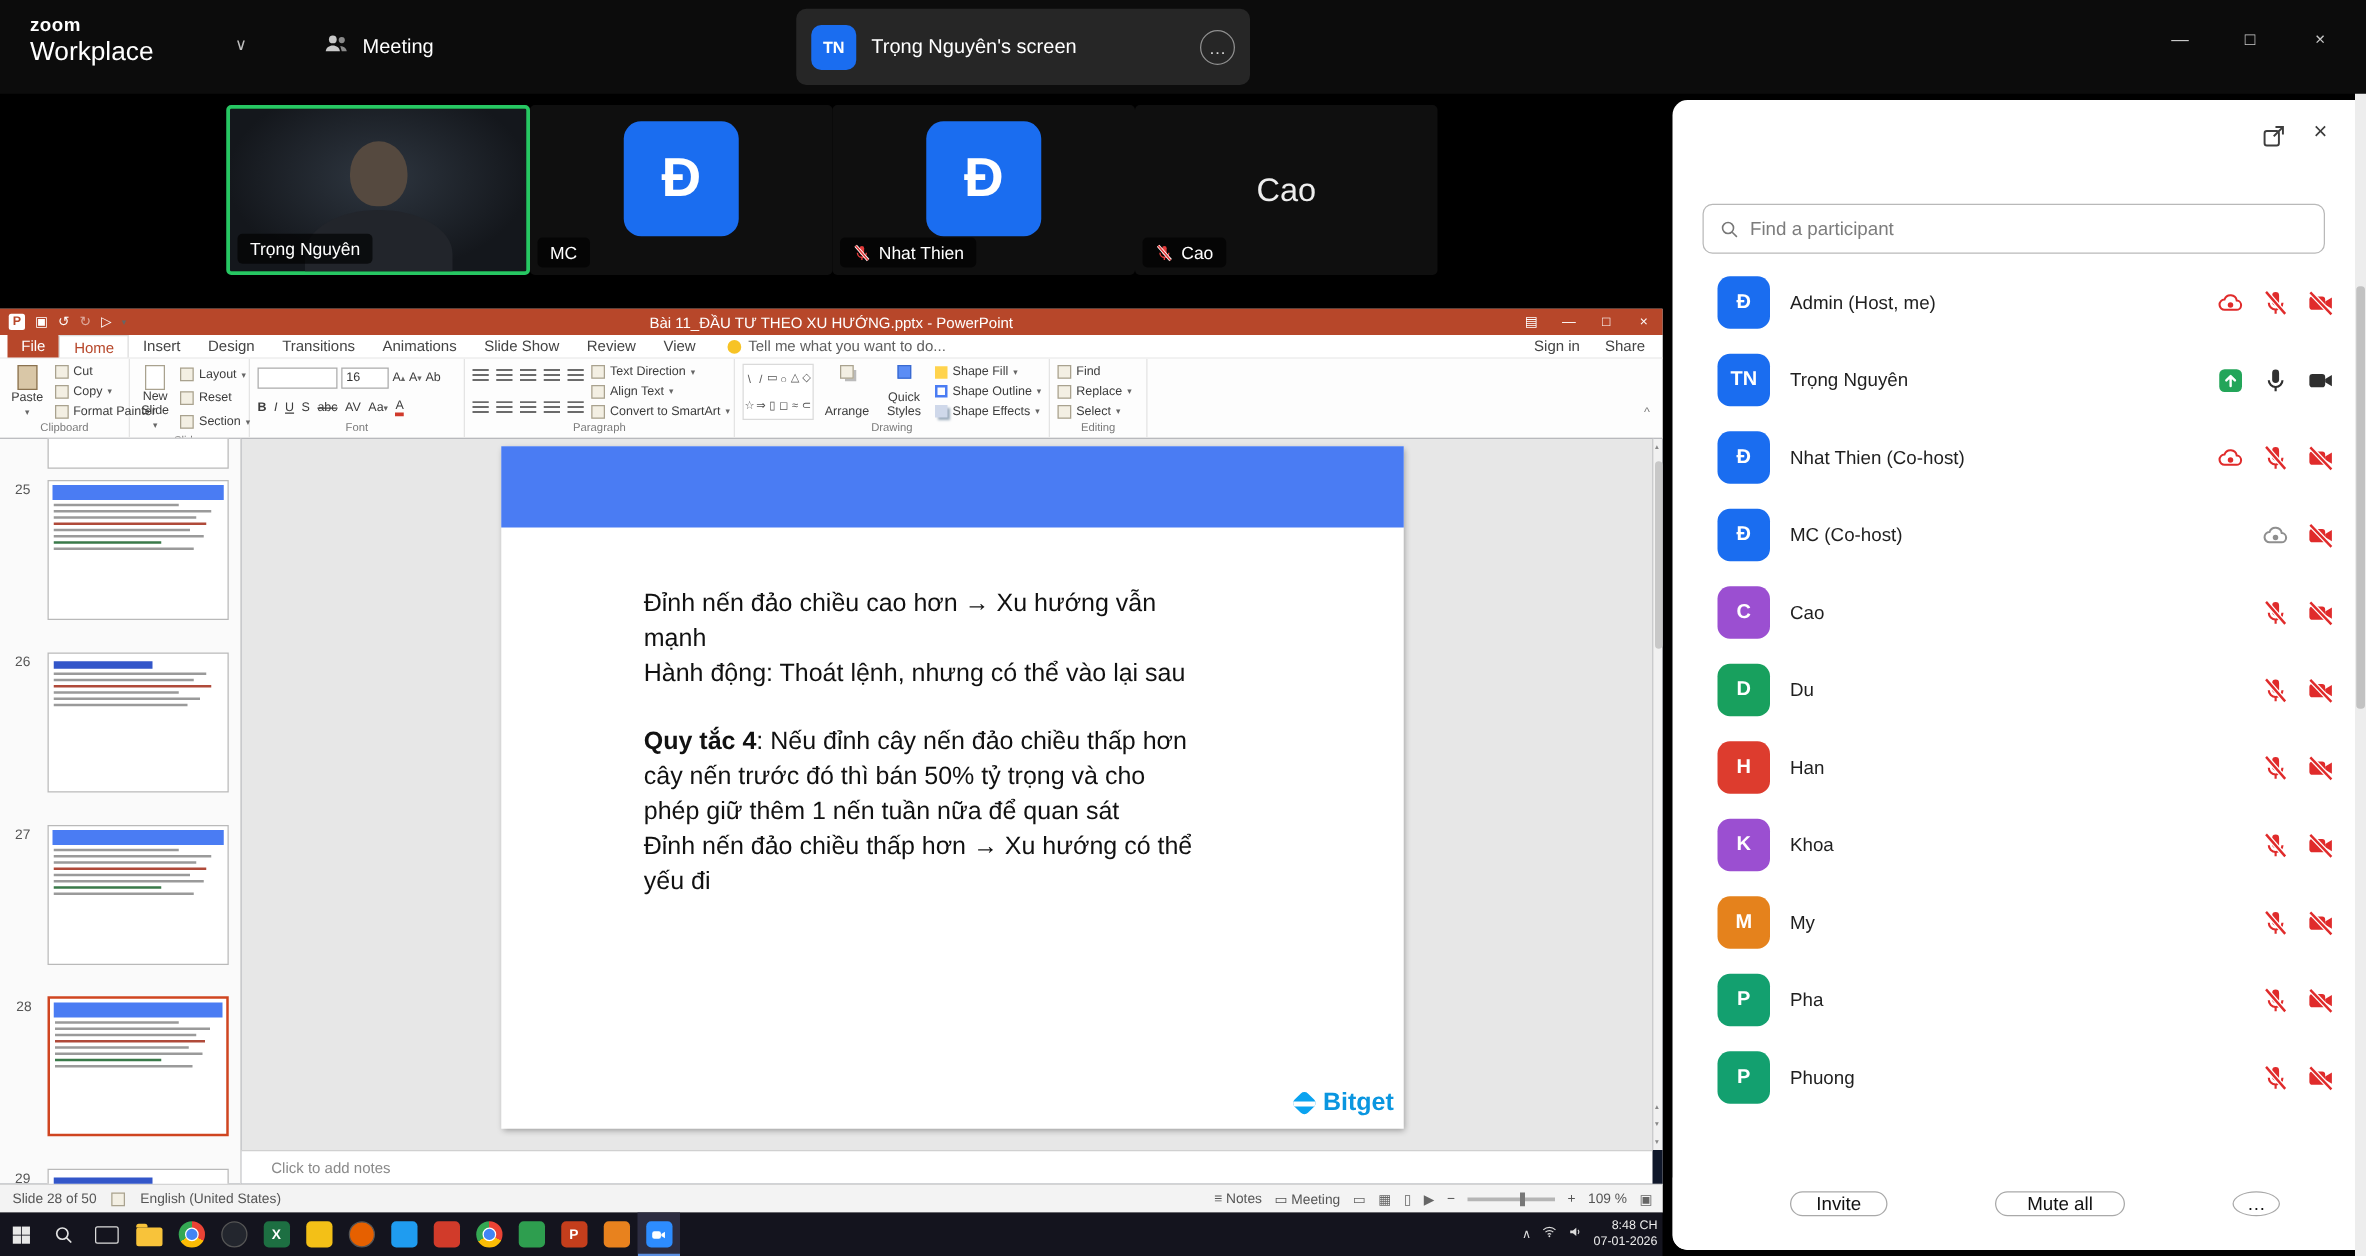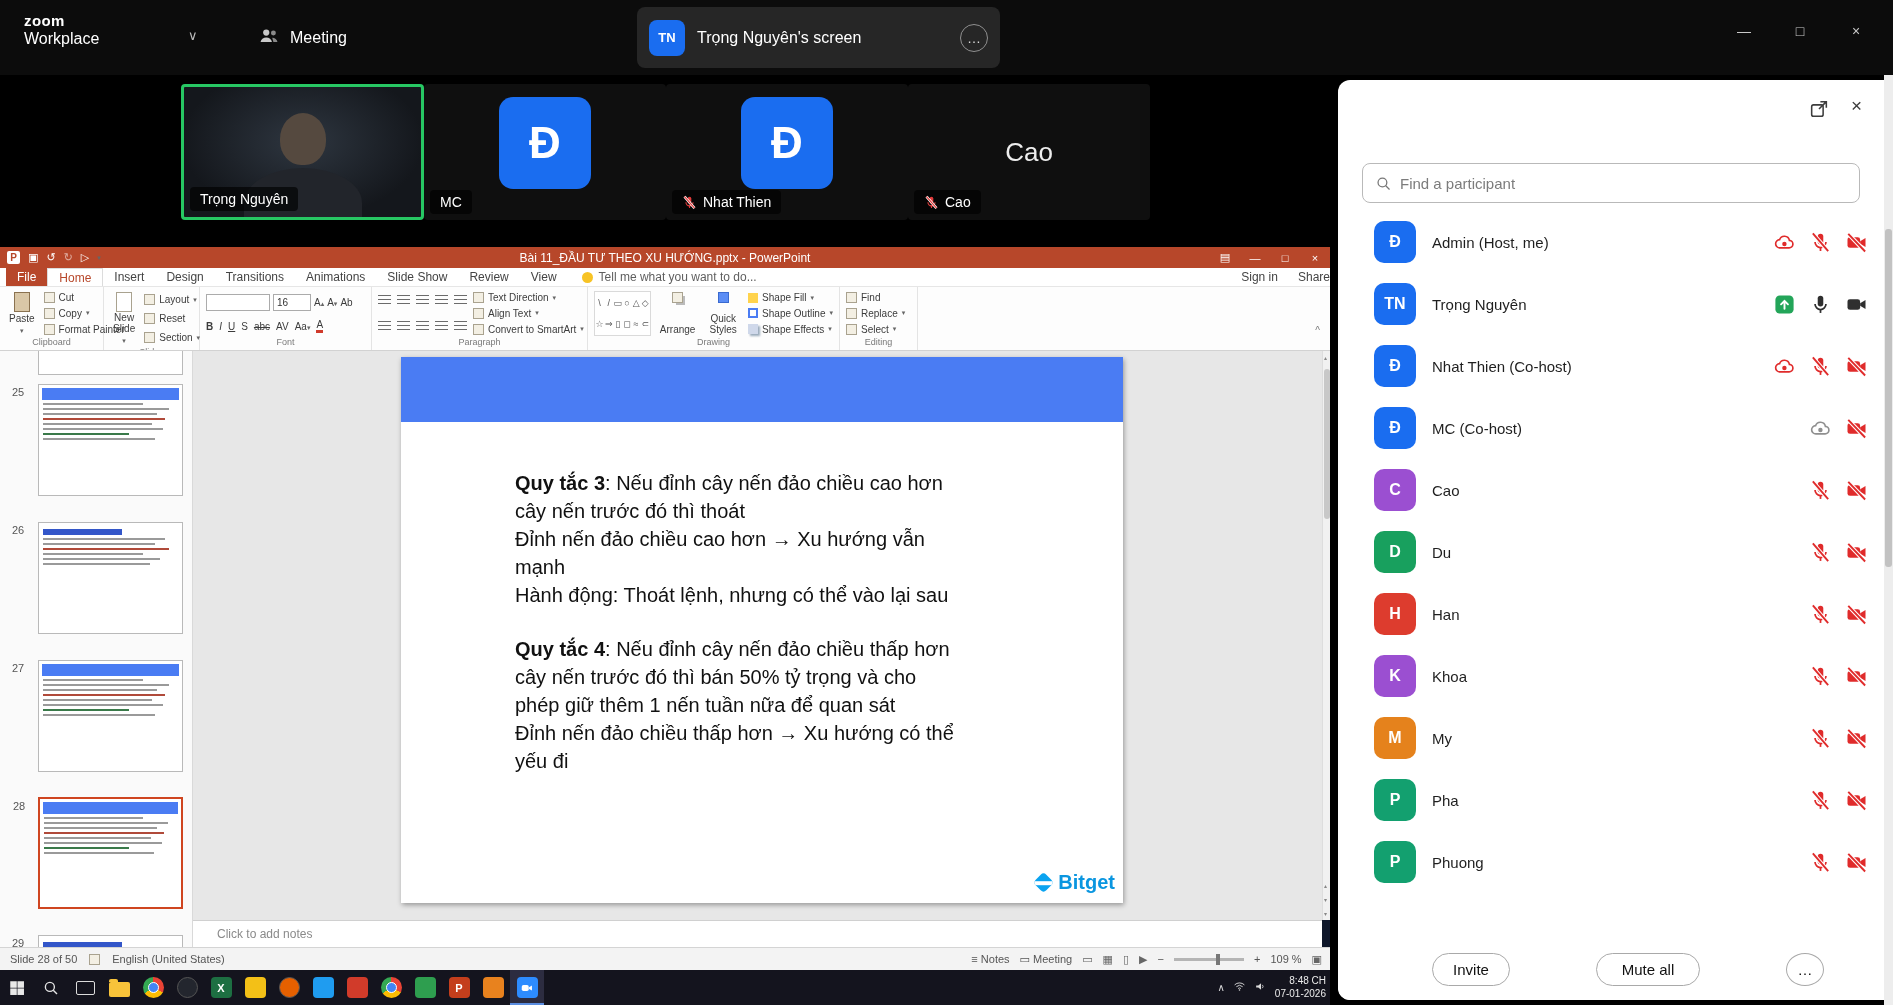--- a/index.html
+++ b/index.html
@@ -11,7 +11,7 @@
   .zbar{position:absolute;left:0;top:0;width:1893px;height:75px;background:#0c0c0c;}
   .zlogo{position:absolute;left:24px;top:13px;color:#fff;line-height:1;}
   .zlogo .t{font-size:15px;font-weight:bold;letter-spacing:.4px;}
-  .zlogo .b{font-size:16px;margin-top:3px;}
+  .zlogo .b{font-size:21px;margin-top:3px;}
   .zchev{position:absolute;left:188px;top:28px;color:#bdbdbd;font-size:13px;}
   .ztab-meet{position:absolute;left:258px;top:0;height:75px;display:flex;align-items:center;gap:10px;color:#fff;font-size:16px;}
   .ztab-scr{position:absolute;left:637px;top:7px;width:363px;height:61px;background:#262626;border-radius:8px;

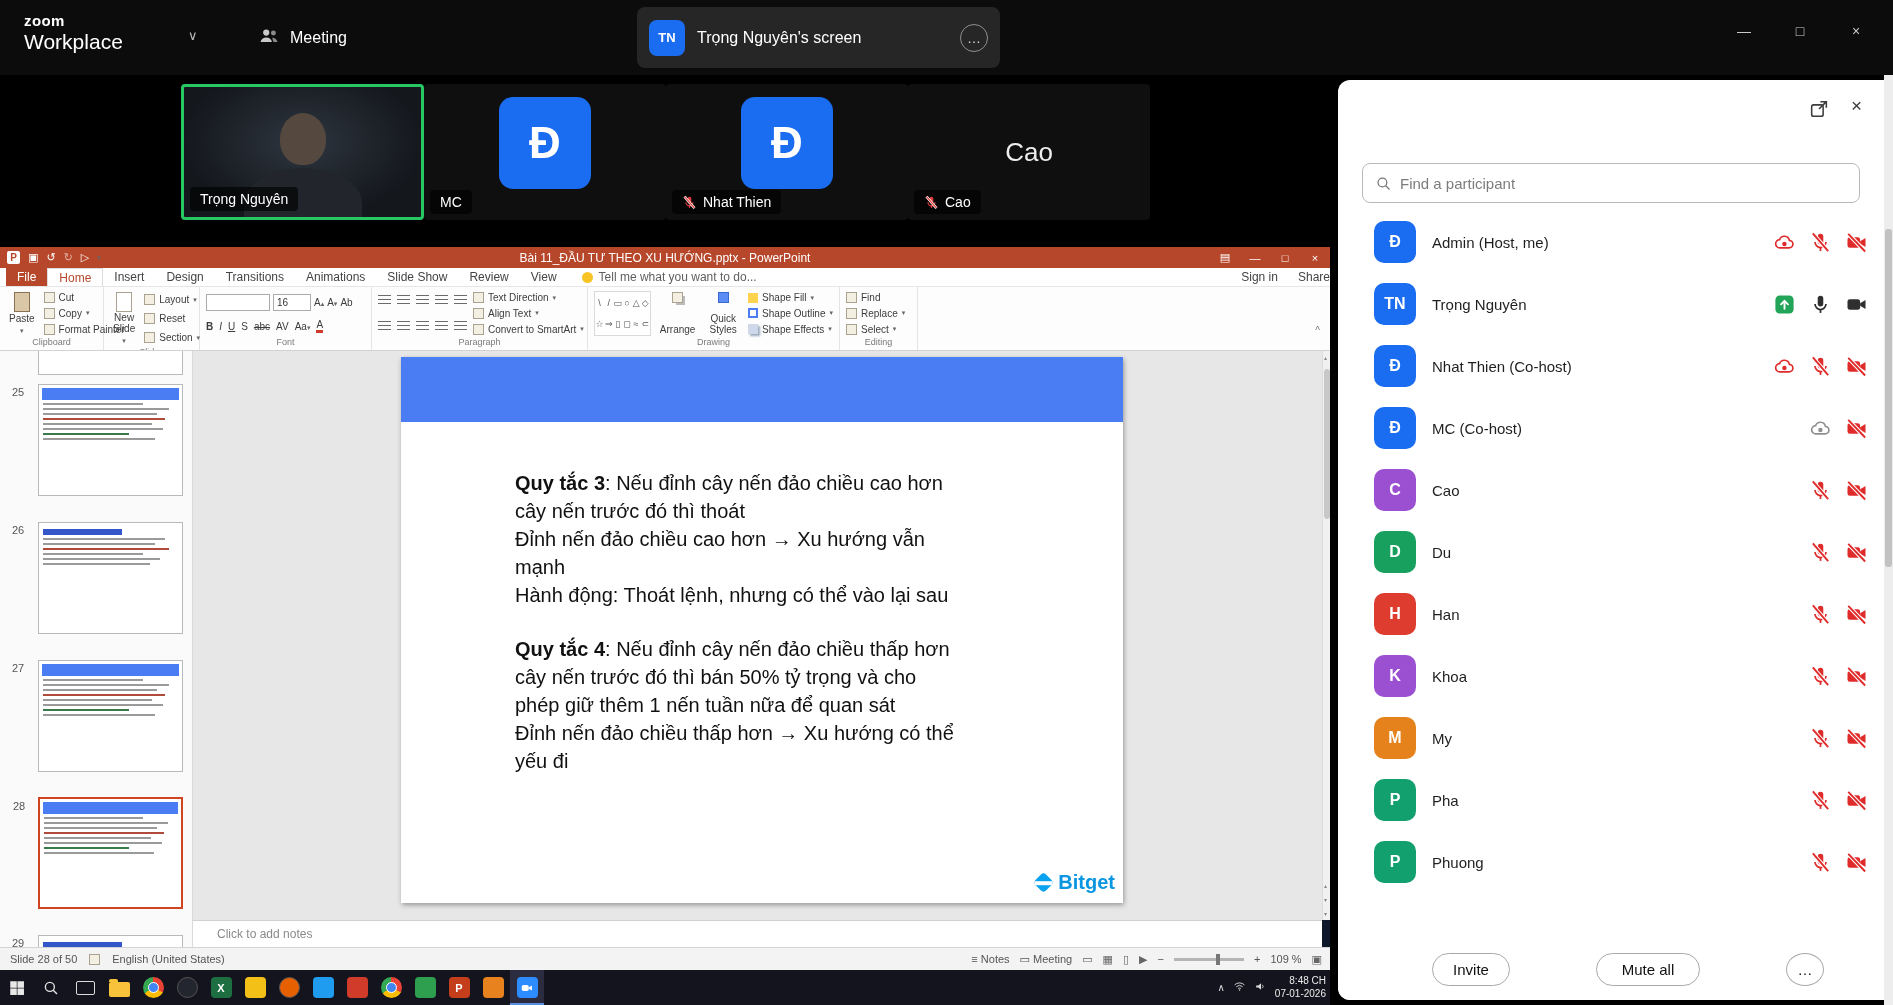--- a/index.html
+++ b/index.html
@@ -57,7 +57,7 @@
   .rtab-sel{color:#B7472A;border:1px solid #dcdcdc;border-bottom:none;}
   .tellme{display:flex;align-items:center;gap:6px;margin-left:14px;color:#5f5f5f;white-space:nowrap;}
   .bulb{width:11px;height:11px;border-radius:50%;background:#f7c325;flex:none;}
-  .tabs-right{margin-left:auto;display:flex;align-items:center;gap:20px;padding-right:0;color:#444;white-space:nowrap;}
+  .tabs-right{margin-left:auto;display:flex;align-items:center;gap:20px;padding-right:14px;color:#444;white-space:nowrap;}
   .ribbon{height:64px;background:#fdfdfd;border-bottom:1px solid #d2d2d2;display:flex;position:relative;flex:none;overflow:hidden;}
   .rgrp{border-right:1px solid #e4e4e4;display:flex;flex-direction:column;flex:none;}
   .rgrp-body{flex:1;display:flex;align-items:stretch;padding:3px 6px 0 6px;gap:6px;}

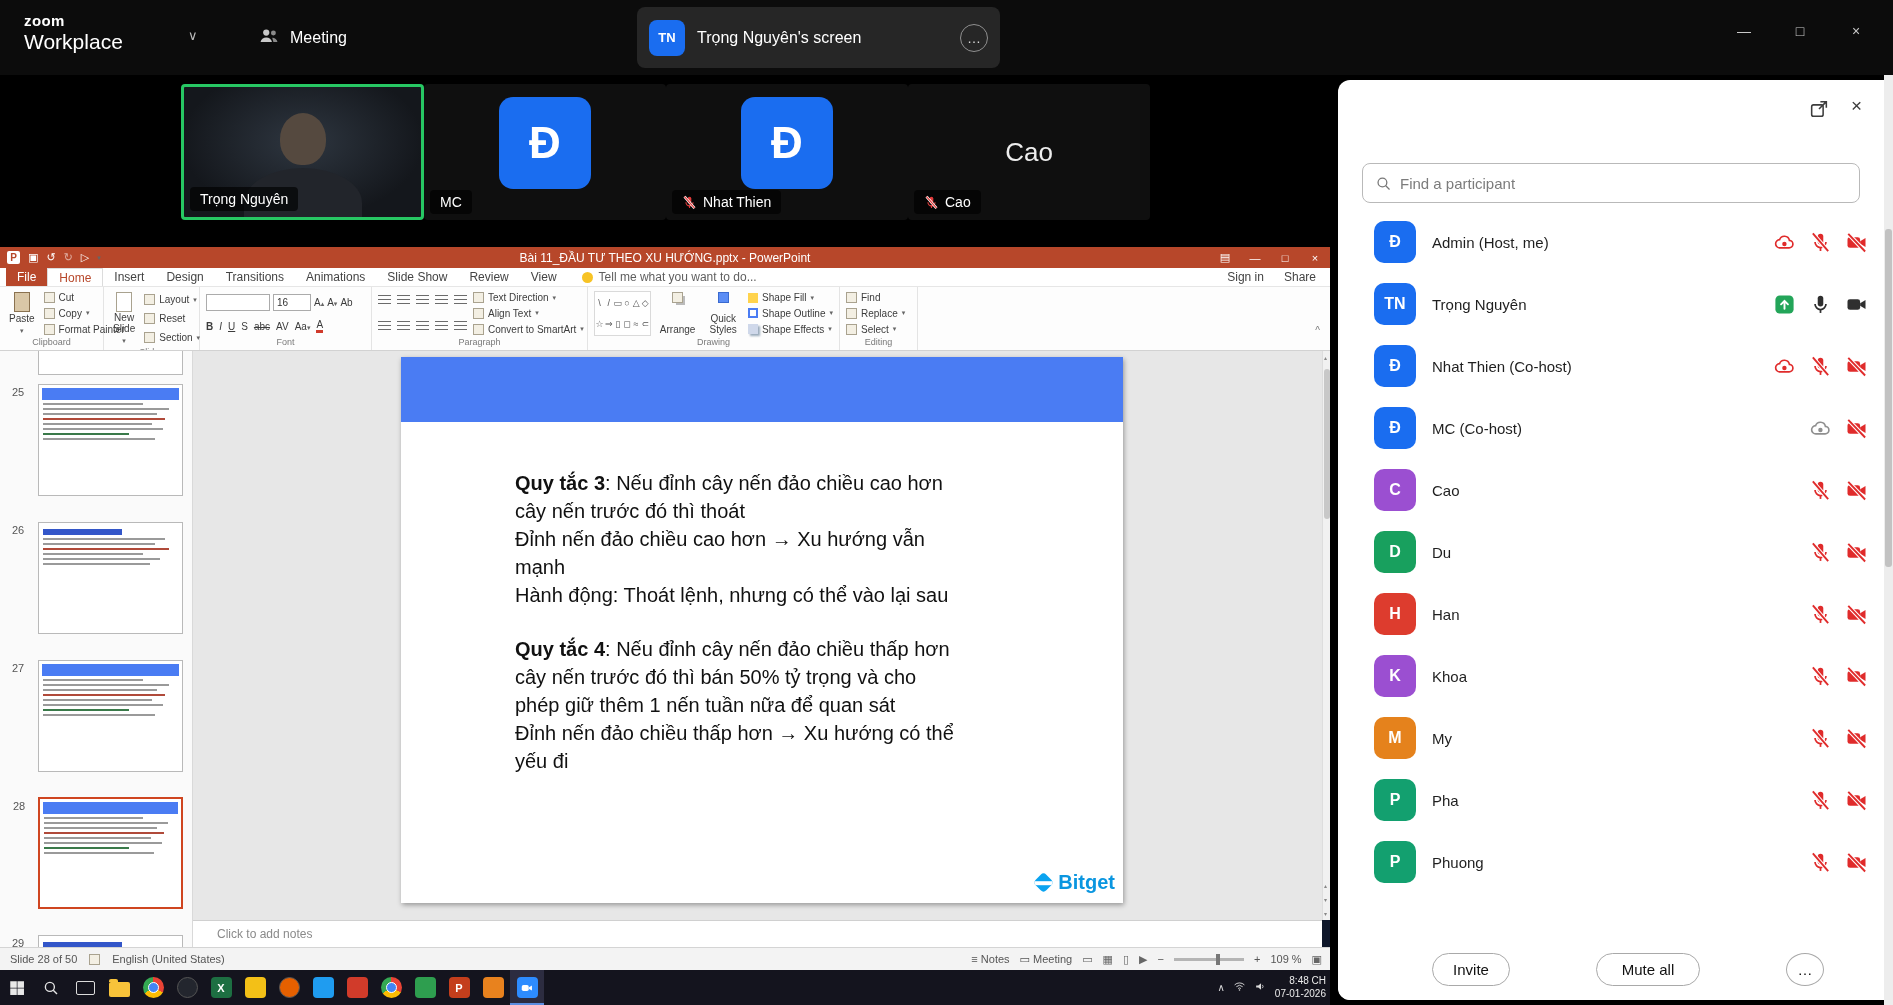--- a/index.html
+++ b/index.html
@@ -511,7 +511,6 @@
             <div class="sband"></div>
             <div id="slide-text" class="stext">
                 <div class="sblock">
-                  <div><b>Quy tắc 3</b>: Nếu đỉnh cây nến đảo chiều cao hơn cây nến trước đó thì thoát</div>
                   <div>Đỉnh nến đảo chiều cao hơn → Xu hướng vẫn mạnh</div>
                   <div>Hành động: Thoát lệnh, nhưng có thể vào lại sau</div>
                 </div>

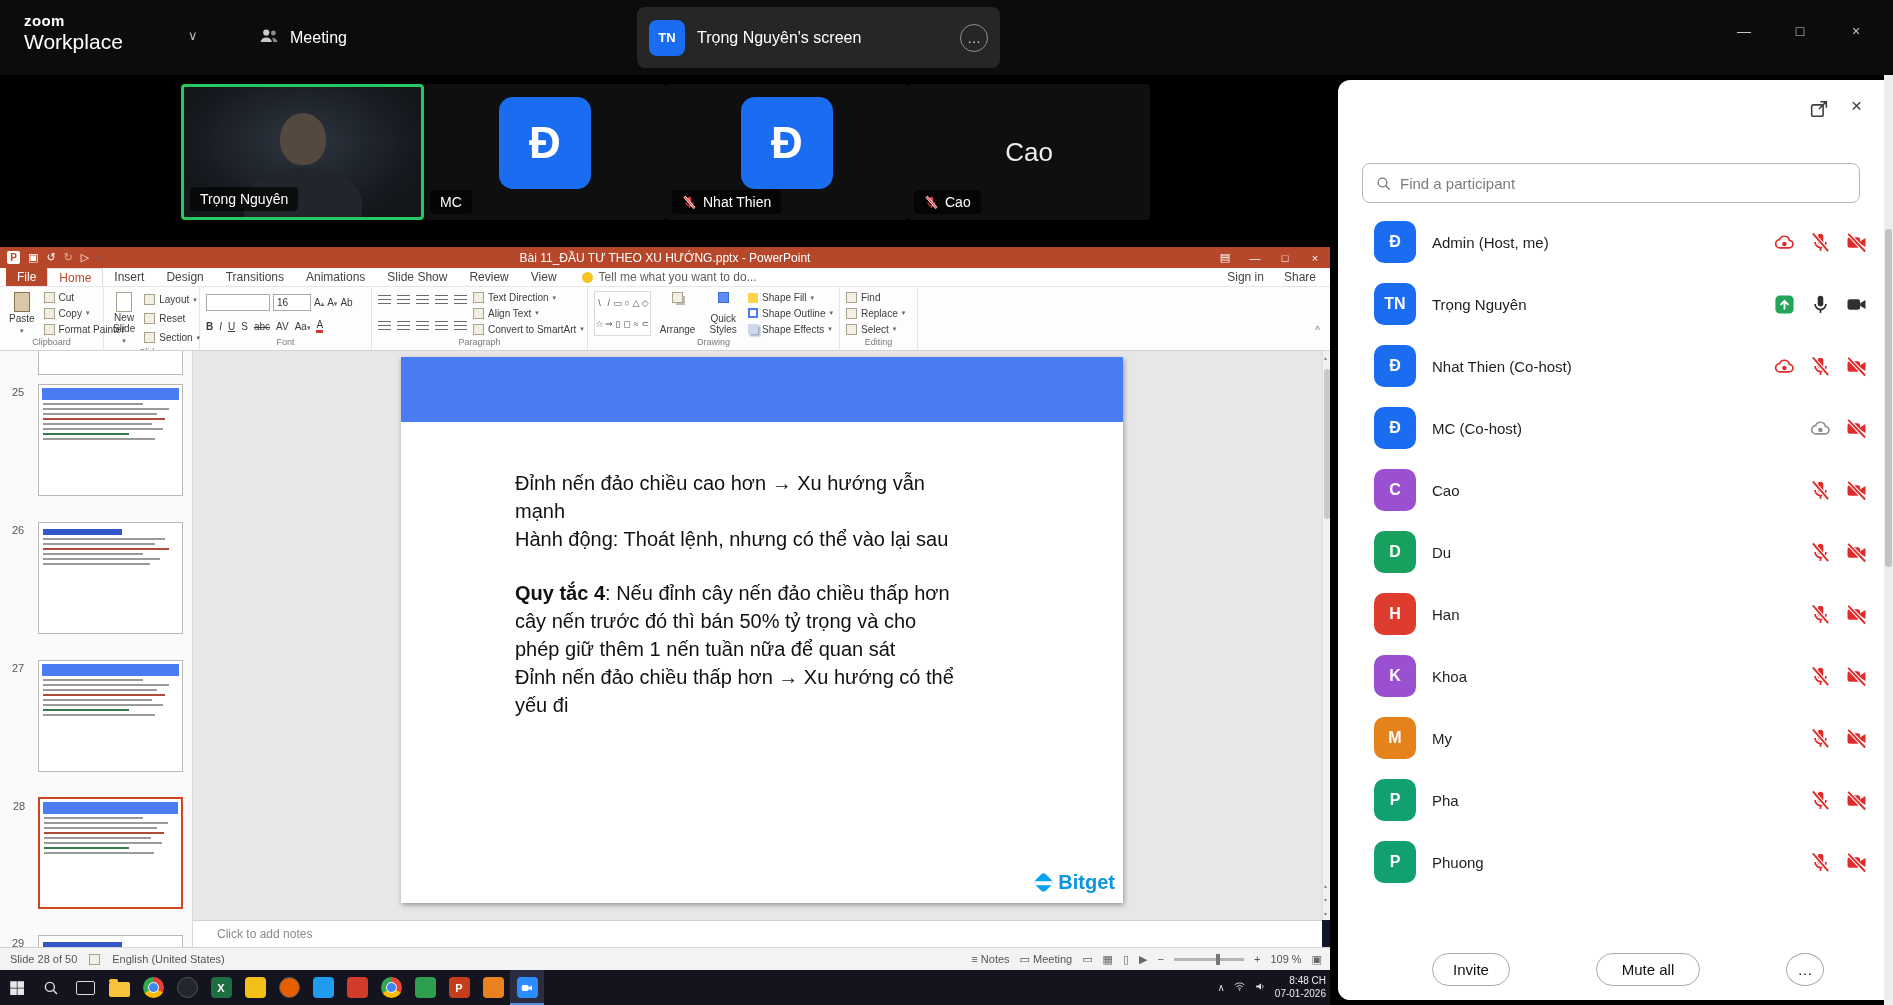--- a/index.html
+++ b/index.html
@@ -138,7 +138,7 @@
   .pico{width:23px;height:23px;display:inline-flex;}
   .pico svg{width:23px;height:23px;}
   .p-footer{position:absolute;left:0;right:0;bottom:0;height:58px;background:#fff;border-radius:0 0 0 12px;}
-  .pbtn{position:absolute;top:11px;height:33px;border:1.5px solid #a9a9a9;border-radius:18px;background:#fff;
+  .pbtn{position:absolute;top:11px;height:20px;border:1.5px solid #a9a9a9;border-radius:18px;background:#fff;
         display:flex;align-items:center;justify-content:center;font-size:15px;color:#111;font-family:inherit;}
 
   

